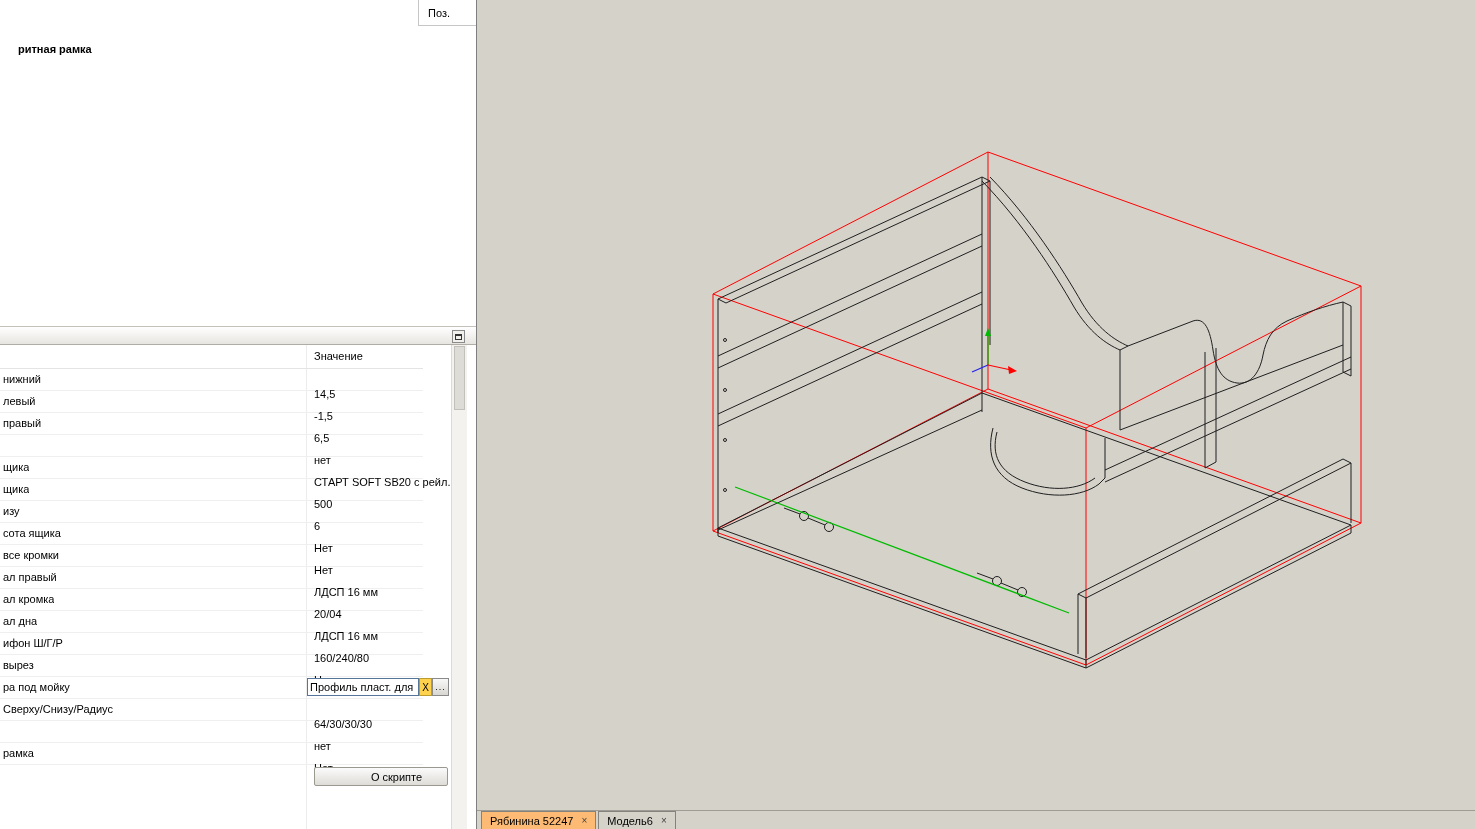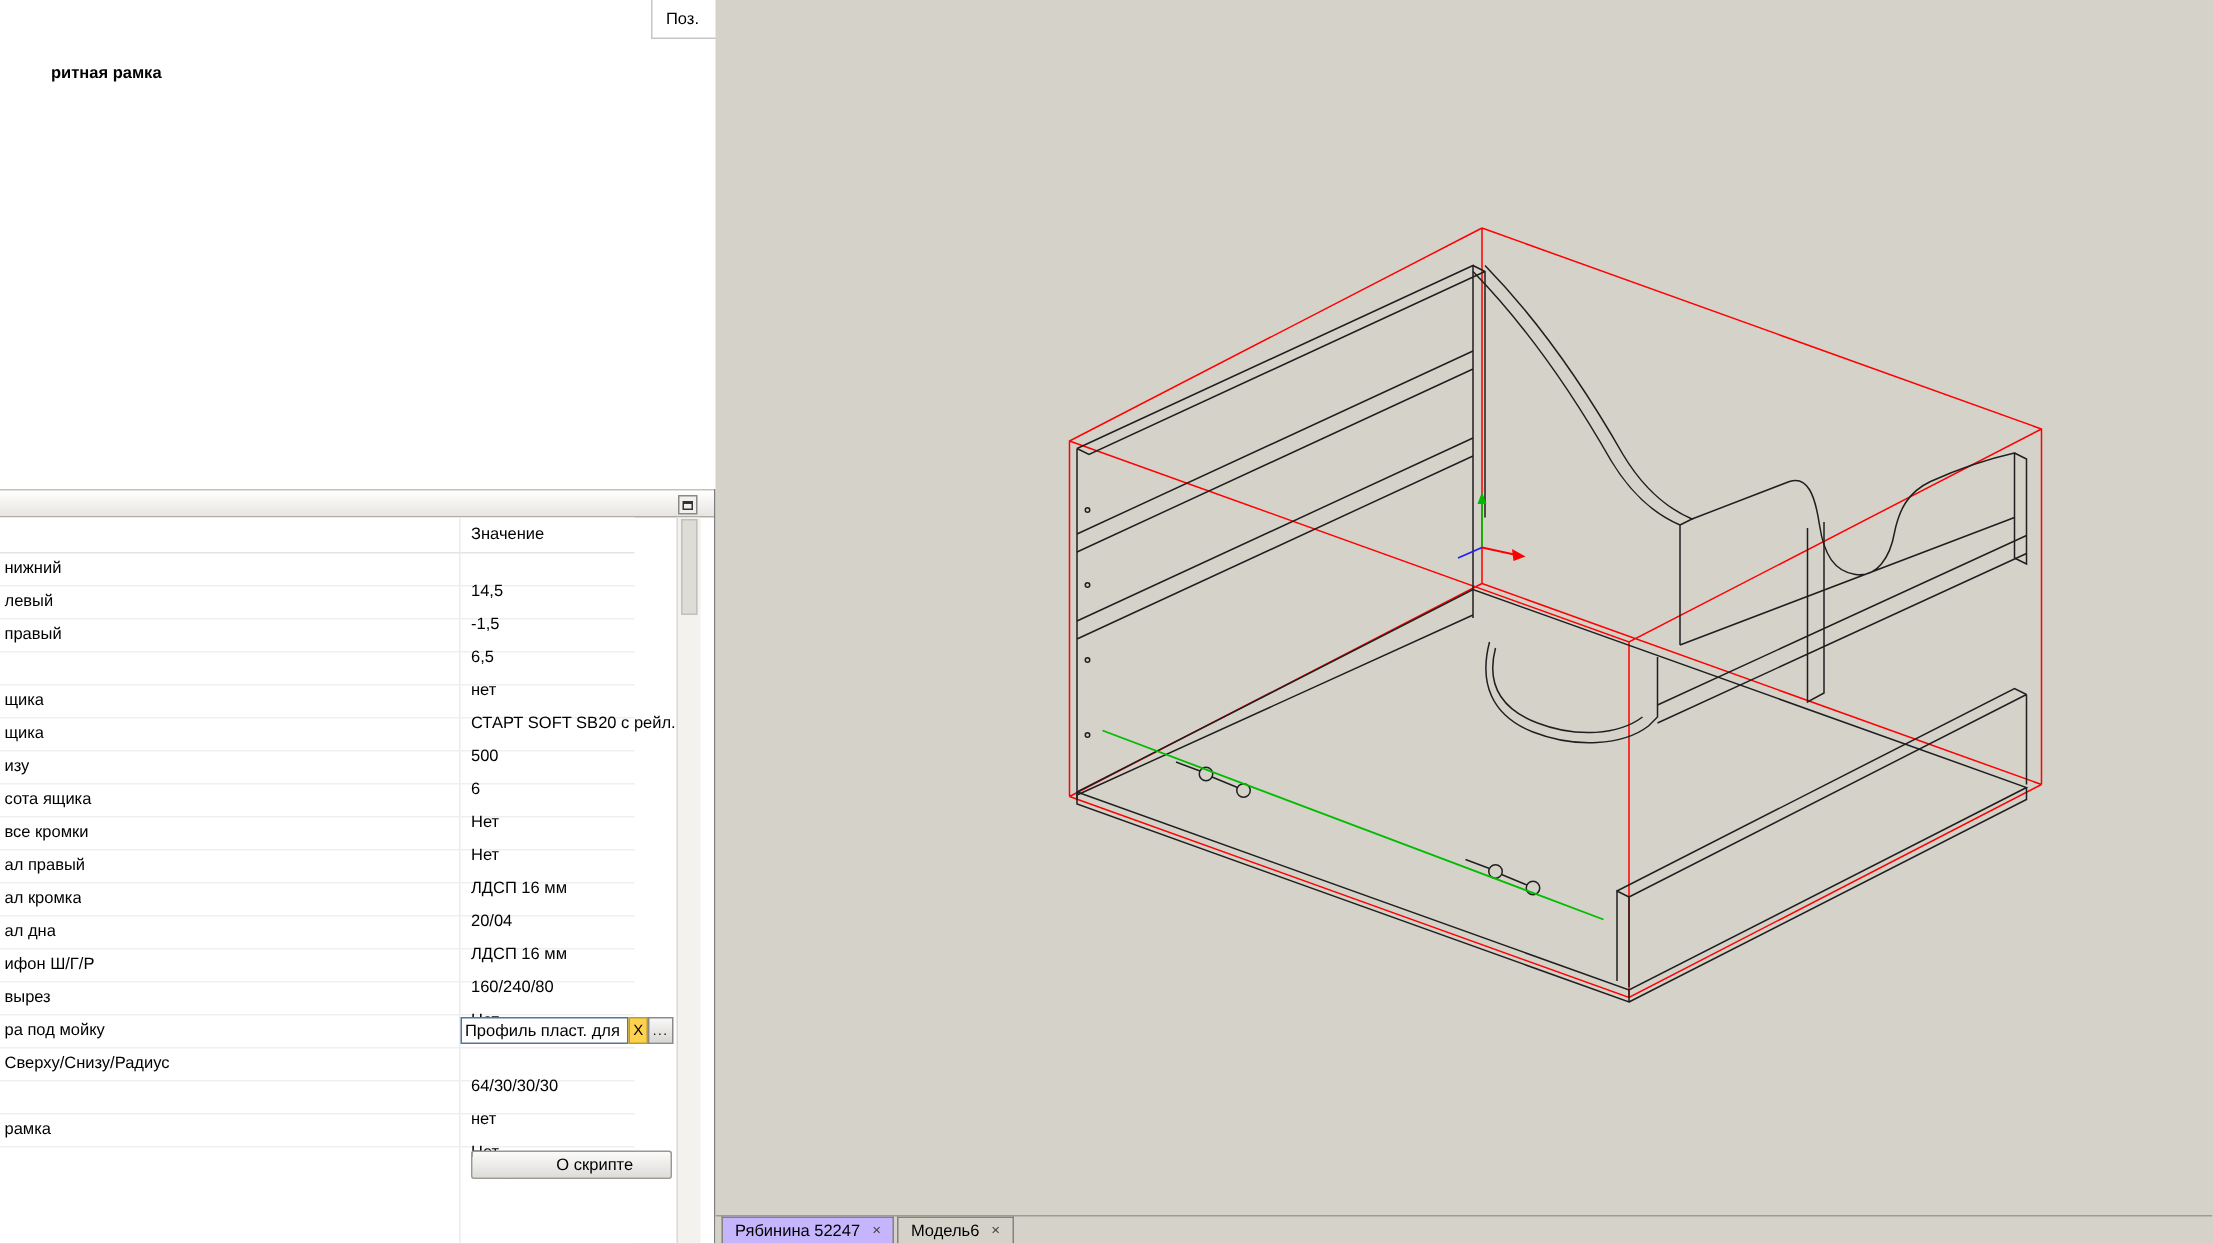--- a/index.html
+++ b/index.html
@@ -9,7 +9,7 @@
 
   
   .left-col { position:absolute; top:0; left:0; width:477px; height:829px; background:#fff; border-right:1px solid #7f7f7f; }
-  .top-panel { position:absolute; top:0; left:16px; width:476px; height:326px; background:#fff; }
+  .top-panel { position:absolute; top:0; left:0; width:476px; height:326px; background:#fff; }
   .top-header-cell { position:absolute; top:0; right:0; width:58px; height:26px; border-left:1px solid #c6c6c6; border-bottom:1px solid #c6c6c6; display:flex; align-items:center; padding-left:9px; background:#fff; }
   .tree-item { position:absolute; top:43px; left:18px; white-space:nowrap;font-weight:bold; }
 

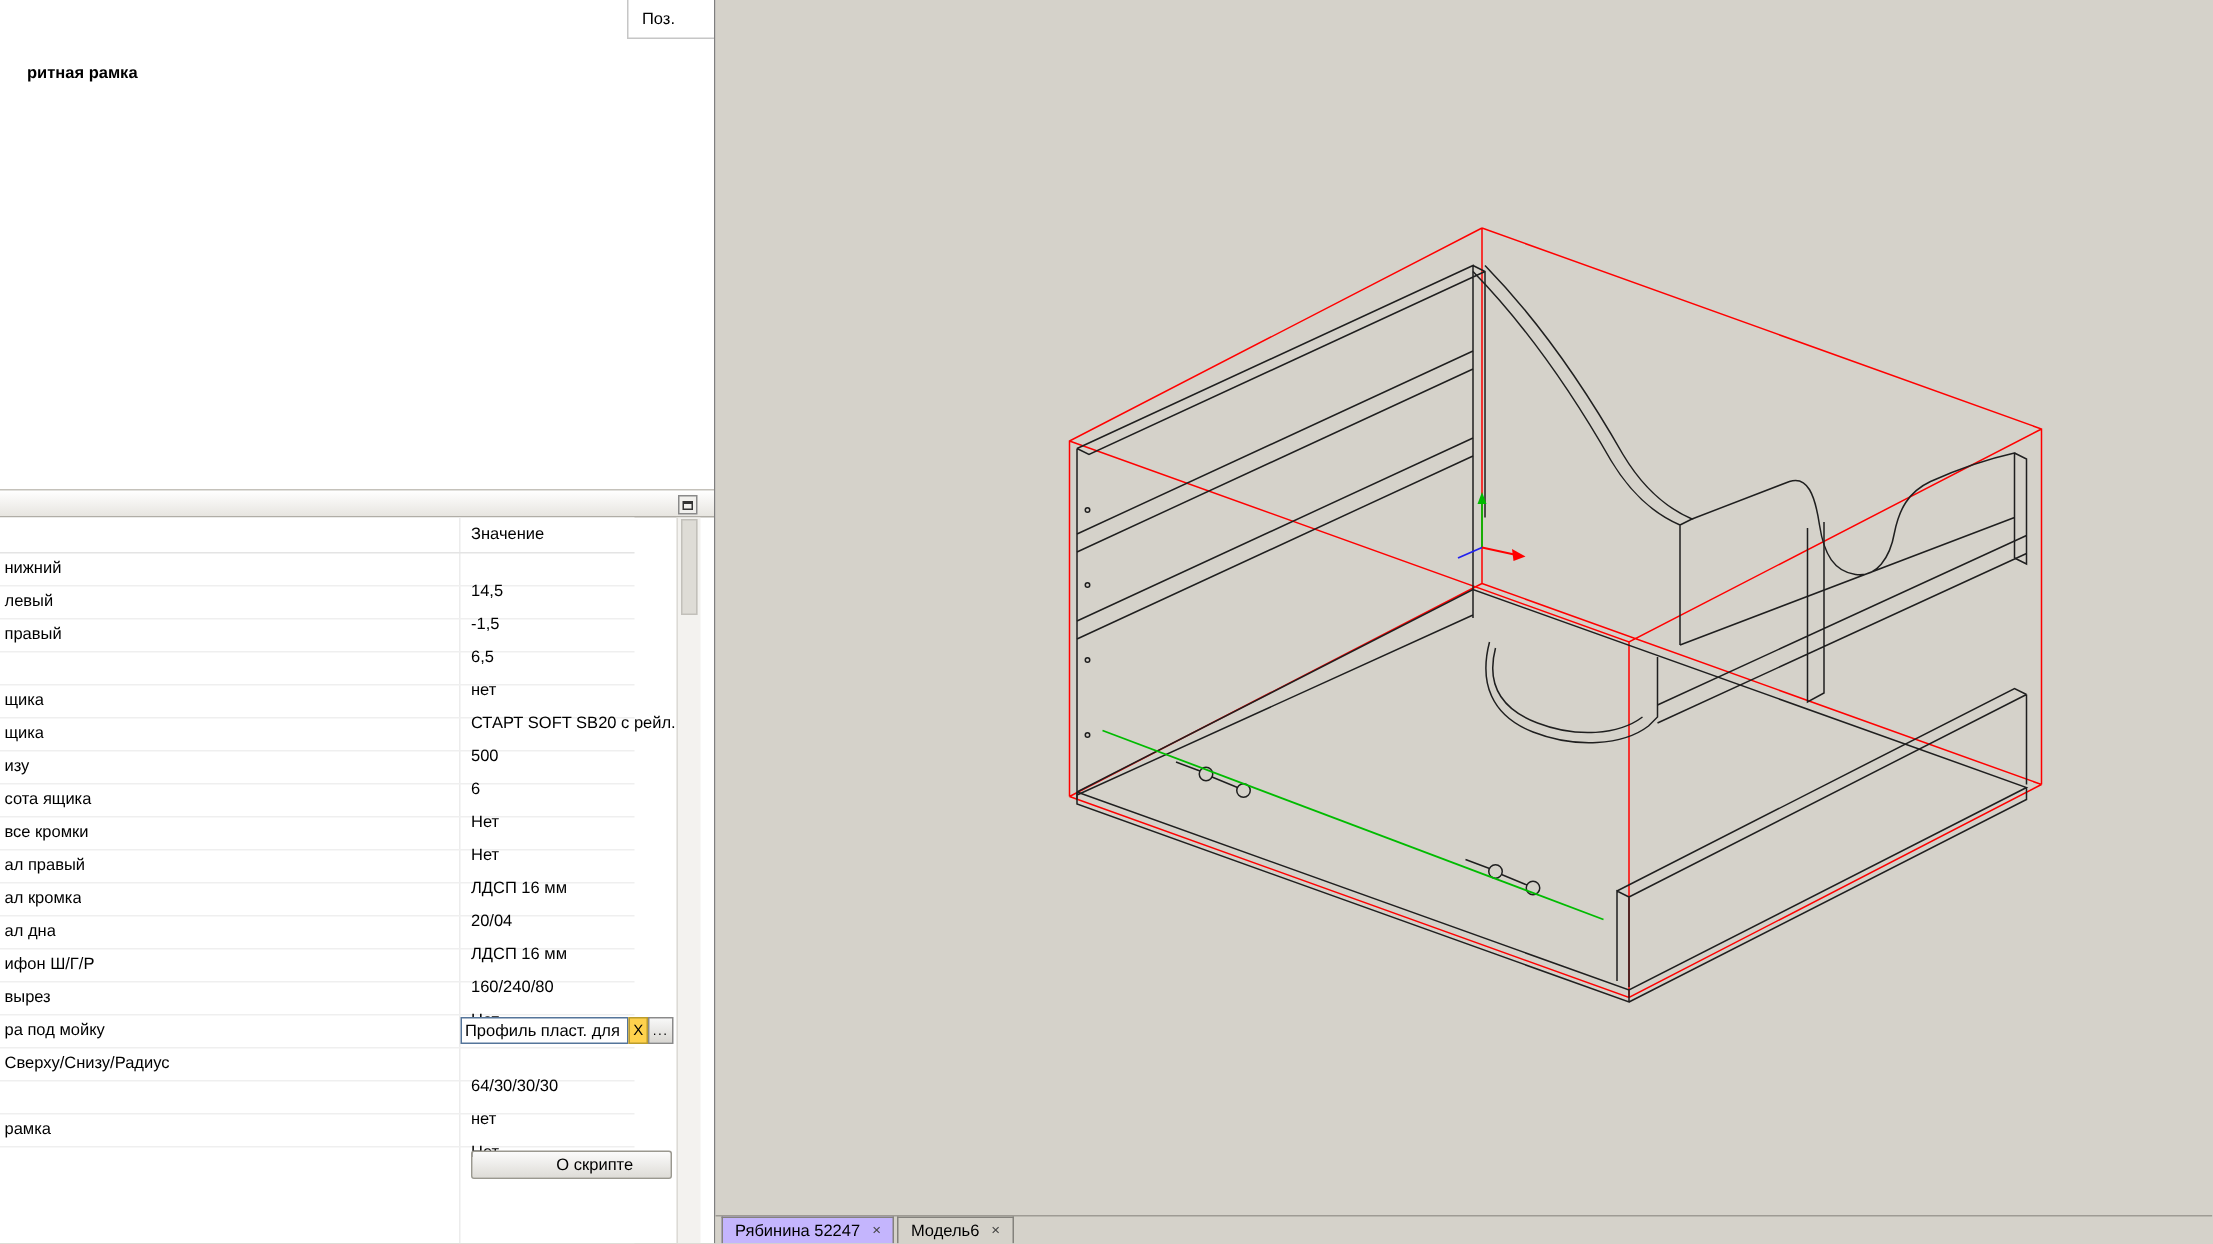--- a/index.html
+++ b/index.html
@@ -40,7 +40,7 @@
   
   .tabbar { position:absolute; left:0; right:0; bottom:0; height:19px; background:#d5d2ca; border-top:1px solid #9e9b94; display:flex; align-items:stretch; padding-left:4px; }
   .tab { display:flex; align-items:center; gap:8px; padding:0 8px; border:1px solid #84827c; border-bottom:none; background:#d5d2ca; margin-right:2px; cursor:default; }
-  .tab.active { background:#c4b5fd; }
+  .tab.active { background:#fdba74; }
   .tab-close { font-size:10px; color:#444; line-height:1; }
 </style>
 </head>

